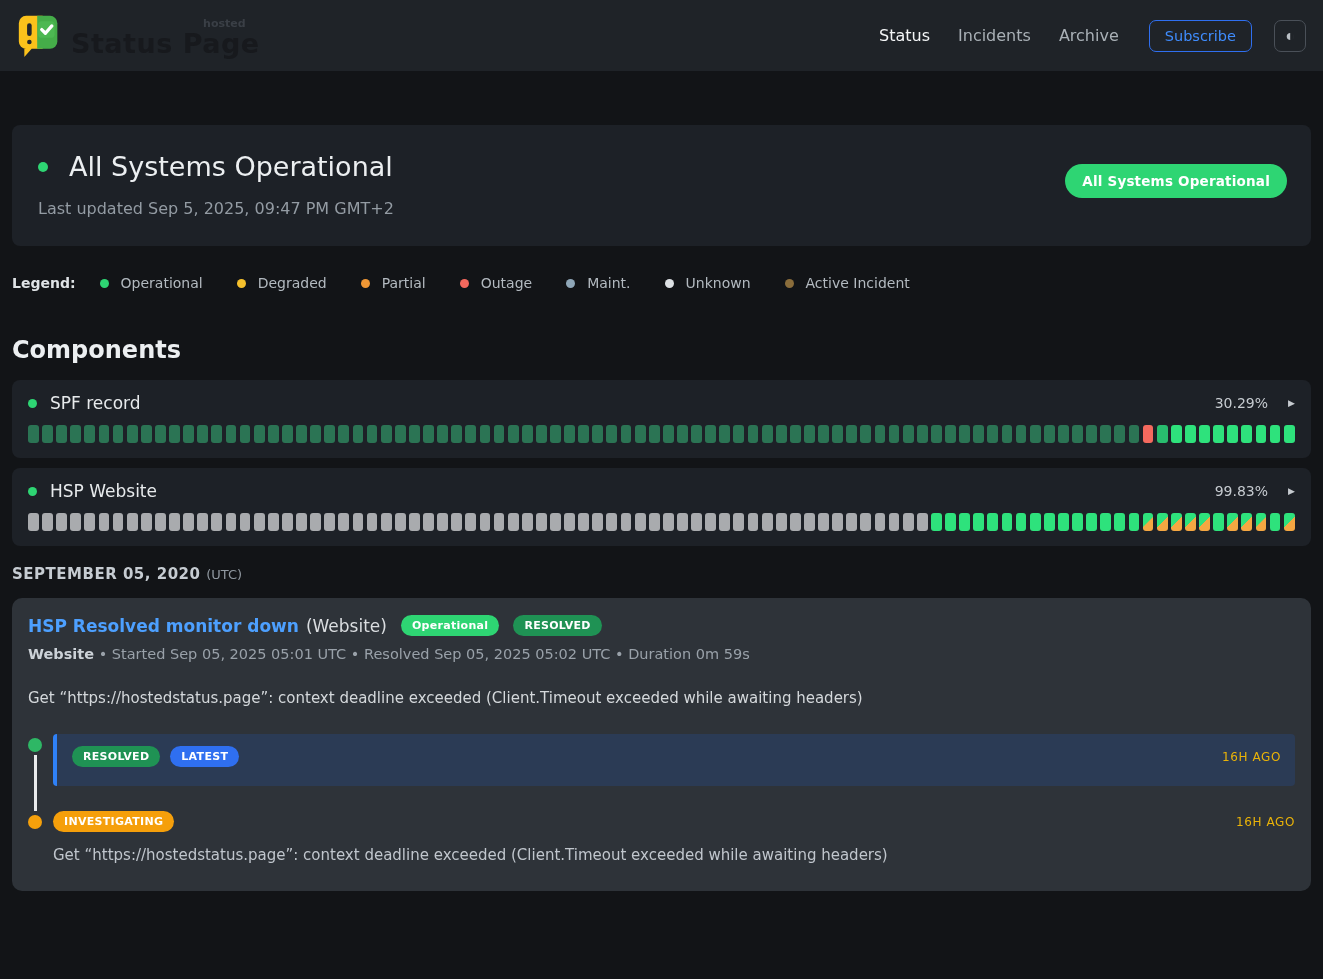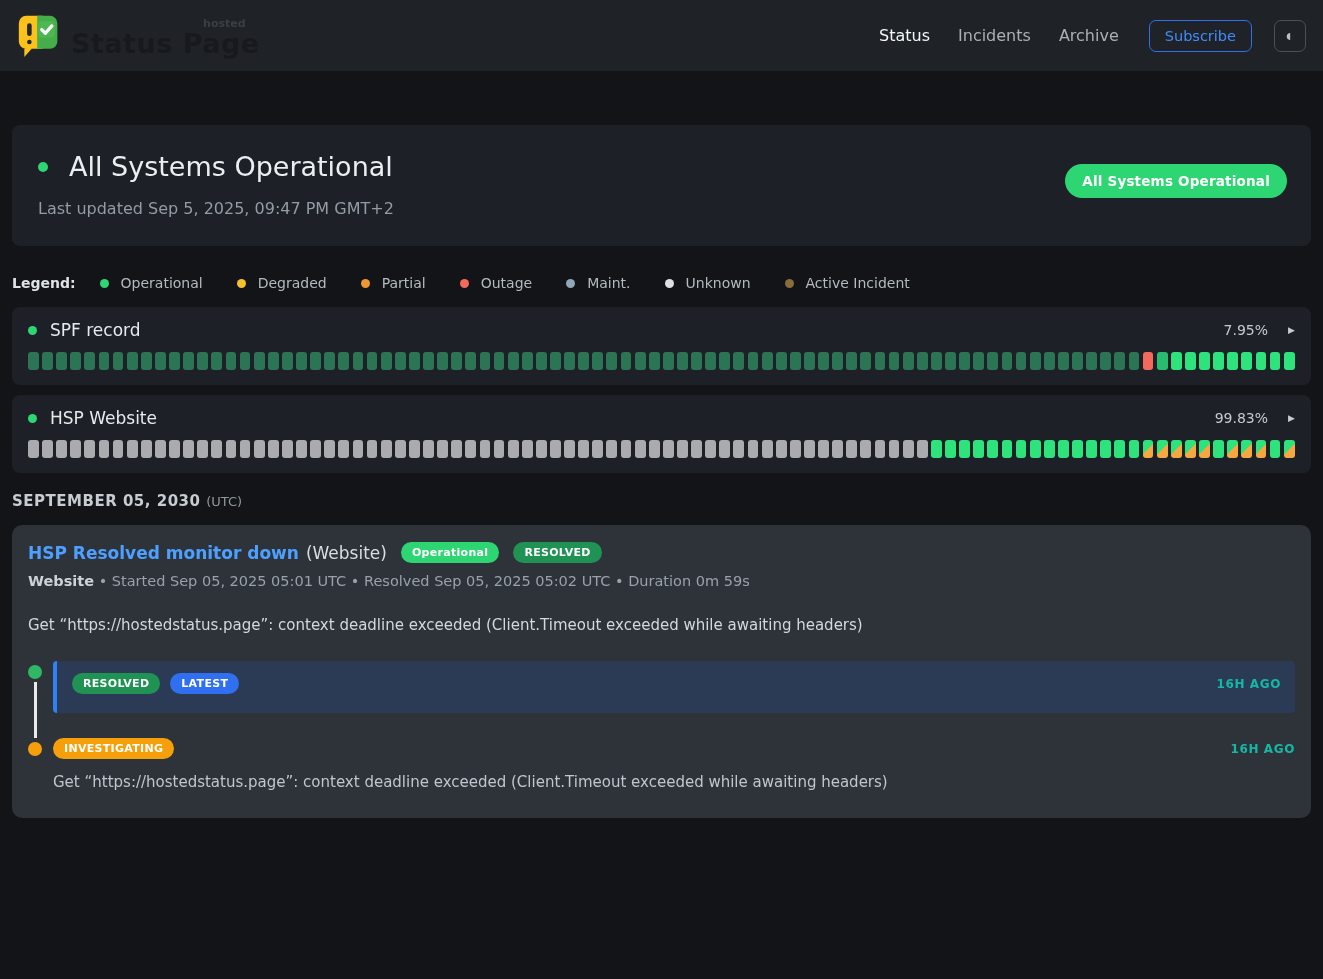--- a/index.html
+++ b/index.html
@@ -163,6 +163,7 @@
   </span></span>
   </div>
 
+  <h2 class="section-h">Components</h2>
   <div id="component-list">
       <div class="comp-card">
     <div class="comp-head">

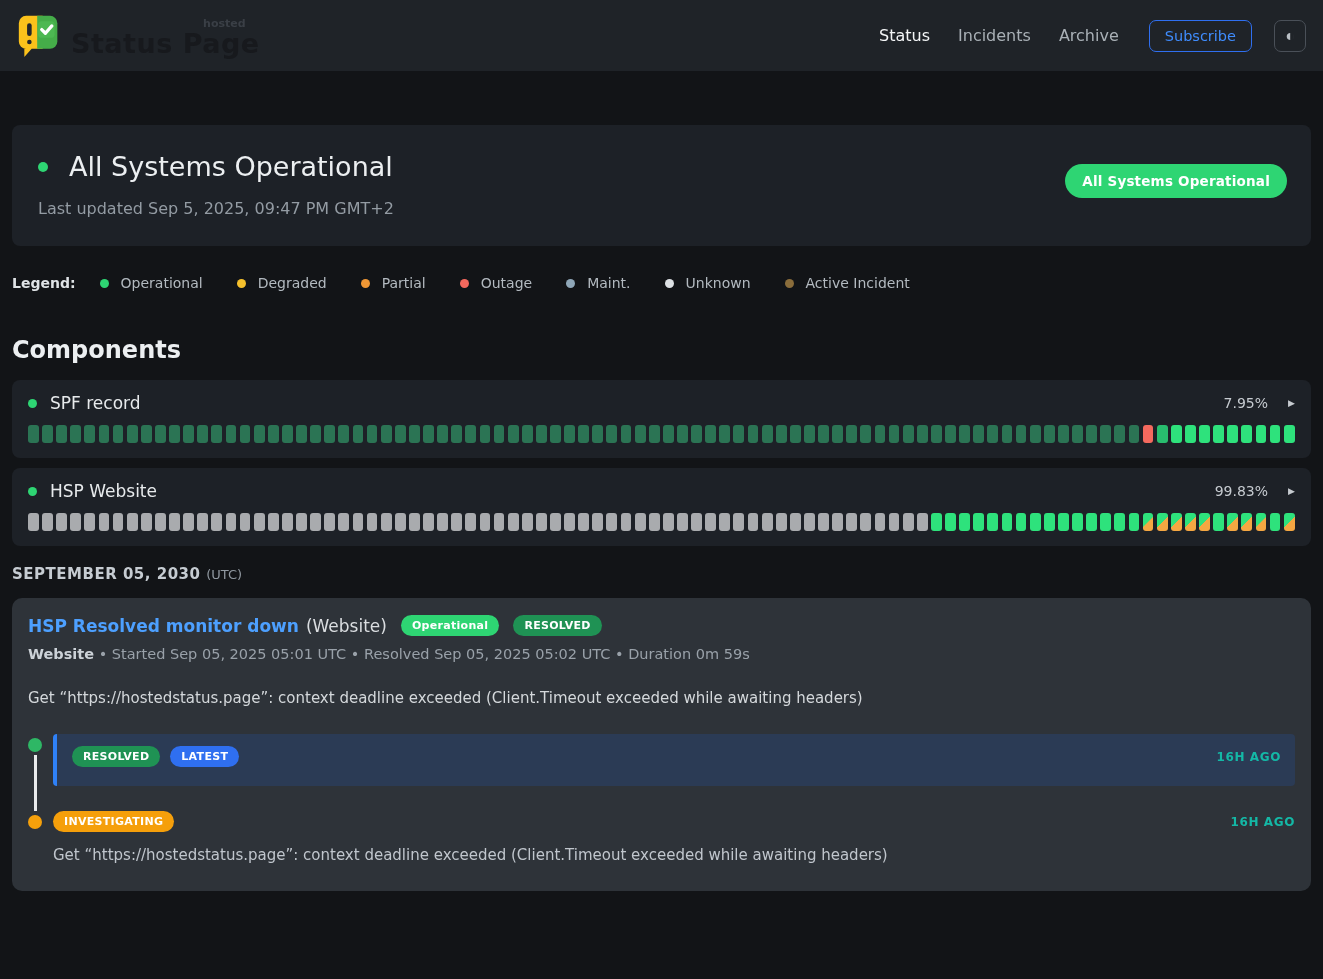--- a/index.html
+++ b/index.html
@@ -170,7 +170,7 @@
       <span class="dot" style="background: rgb(46, 213, 115);"></span>
       <span class="comp-name">SPF record</span>
       <span class="comp-right">
-        <span class="comp-uptime">7.95%</span>
+        <span class="comp-uptime">30.29%</span>
         <span class="comp-arrow">▶</span>
       </span>
     </div>

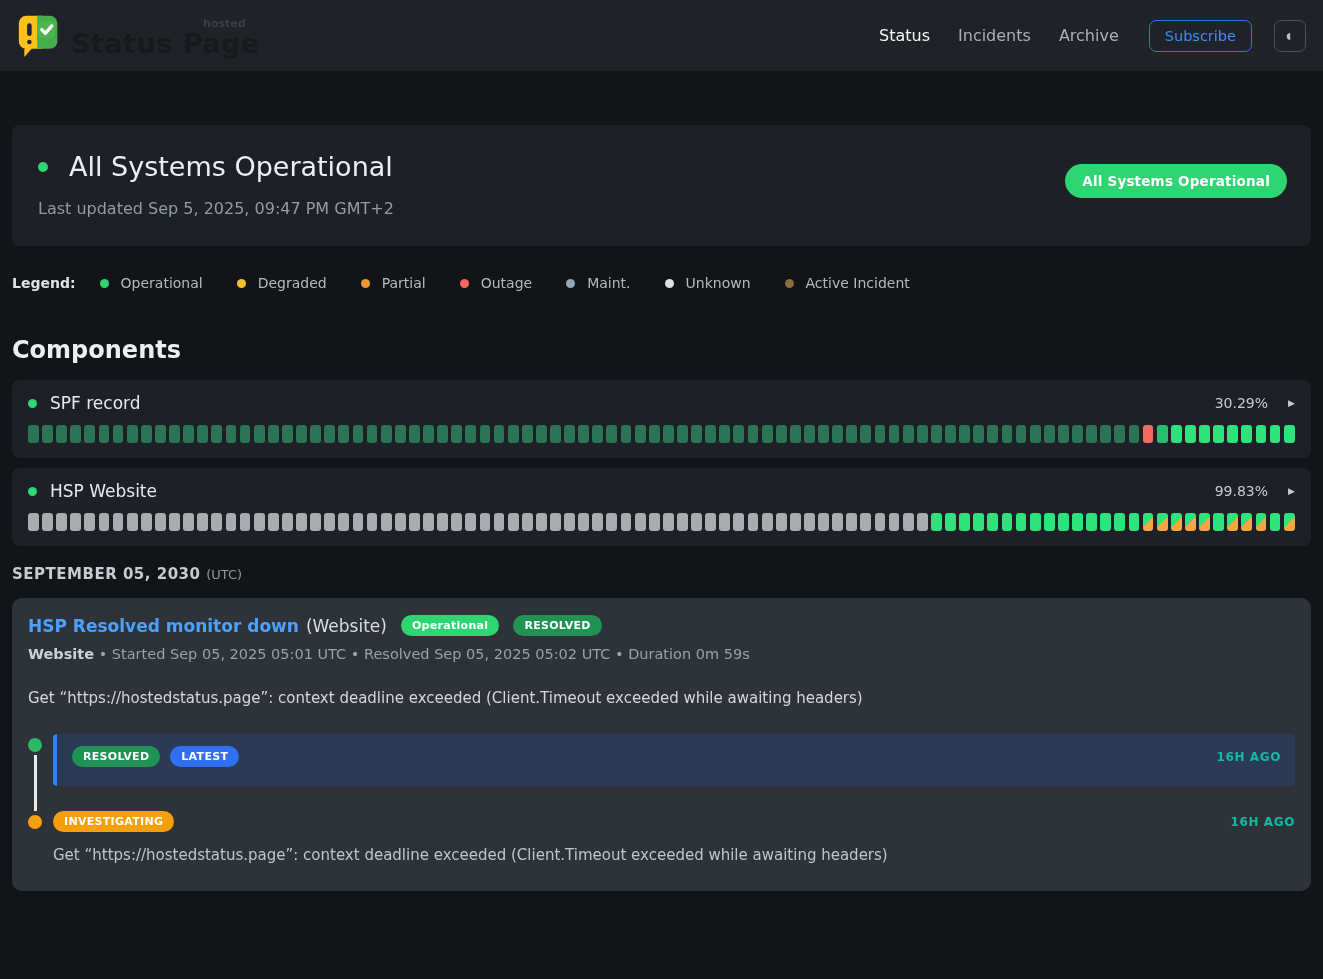--- a/index.html
+++ b/index.html
@@ -372,7 +372,7 @@
     </div>
 
   <div class="ih-date">
-    <span>SEPTEMBER 05, 2030</span>
+    <span>SEPTEMBER 05, 2020</span>
     <span class="utc">(UTC)</span>
   </div>
 

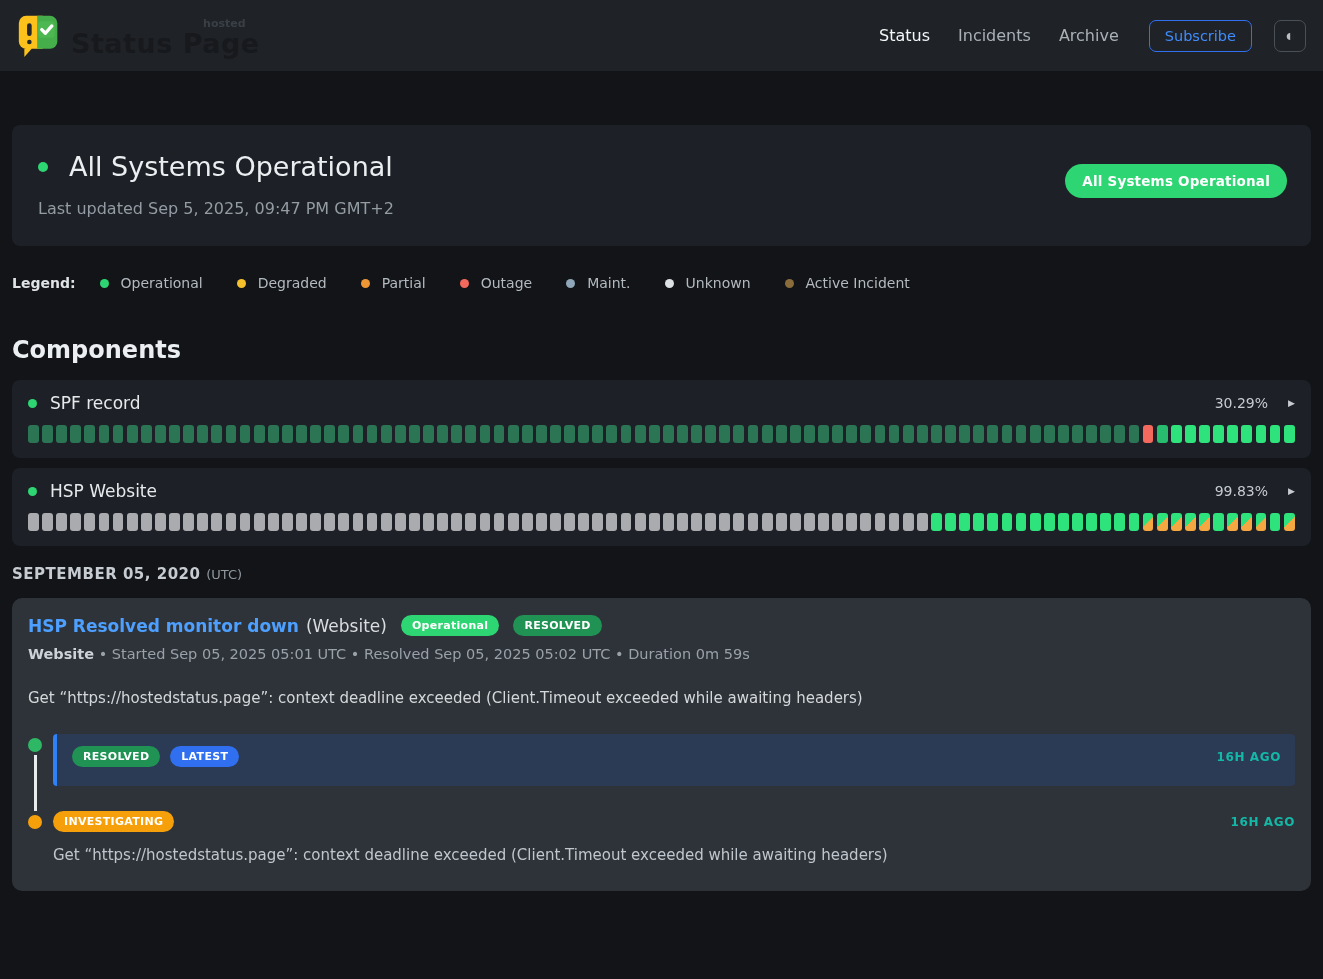--- a/index.html
+++ b/index.html
@@ -91,7 +91,7 @@
   .ubox { background:#2b3b55; border-left:4px solid #2f81f7; border-radius:4px; padding:12px 14px 19px 15px; }
   .urow { display:flex; align-items:center; }
   .urow .pill { margin-right:10px; }
-  .utime { margin-left:auto; font-size:12px; font-weight:700; letter-spacing:0.6px; color:#14b8a6; }
+  .utime { margin-left:auto; font-size:12px; font-weight:400; letter-spacing:0.6px; color:#eab308; }
   .utext { margin-top:13px; font-size:15px; color:#c0c6cd; }
   .u-plain .utext { margin-top:14px; }
 </style>

